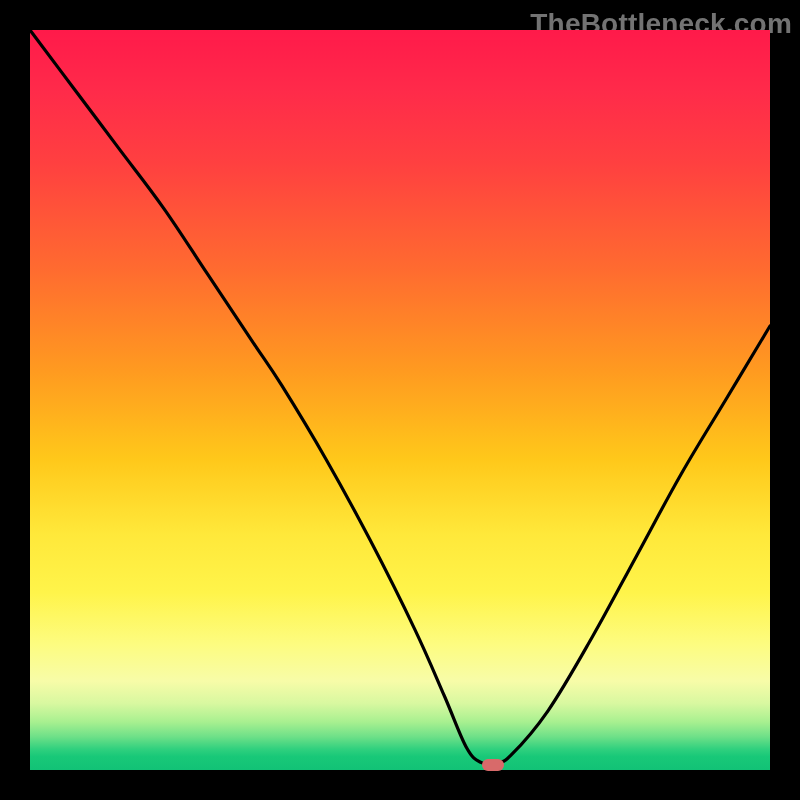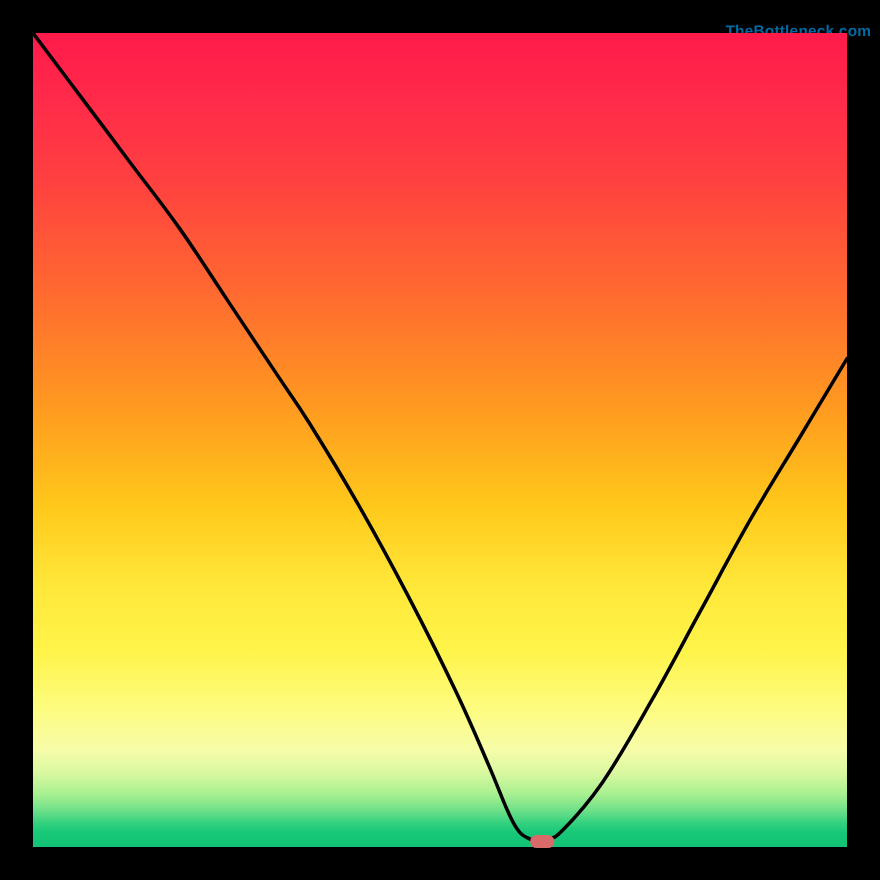--- a/index.html
+++ b/index.html
@@ -58,10 +58,10 @@
   }
   .watermark {
     position: absolute;
-    top: 20px;
+    top: 8px;
     right: 8px;
-    color: #0369a1;
-    font-size: 14px;
+    color: #737373;
+    font-size: 28px;
     font-weight: 600;
     letter-spacing: 0.2px;
   }

